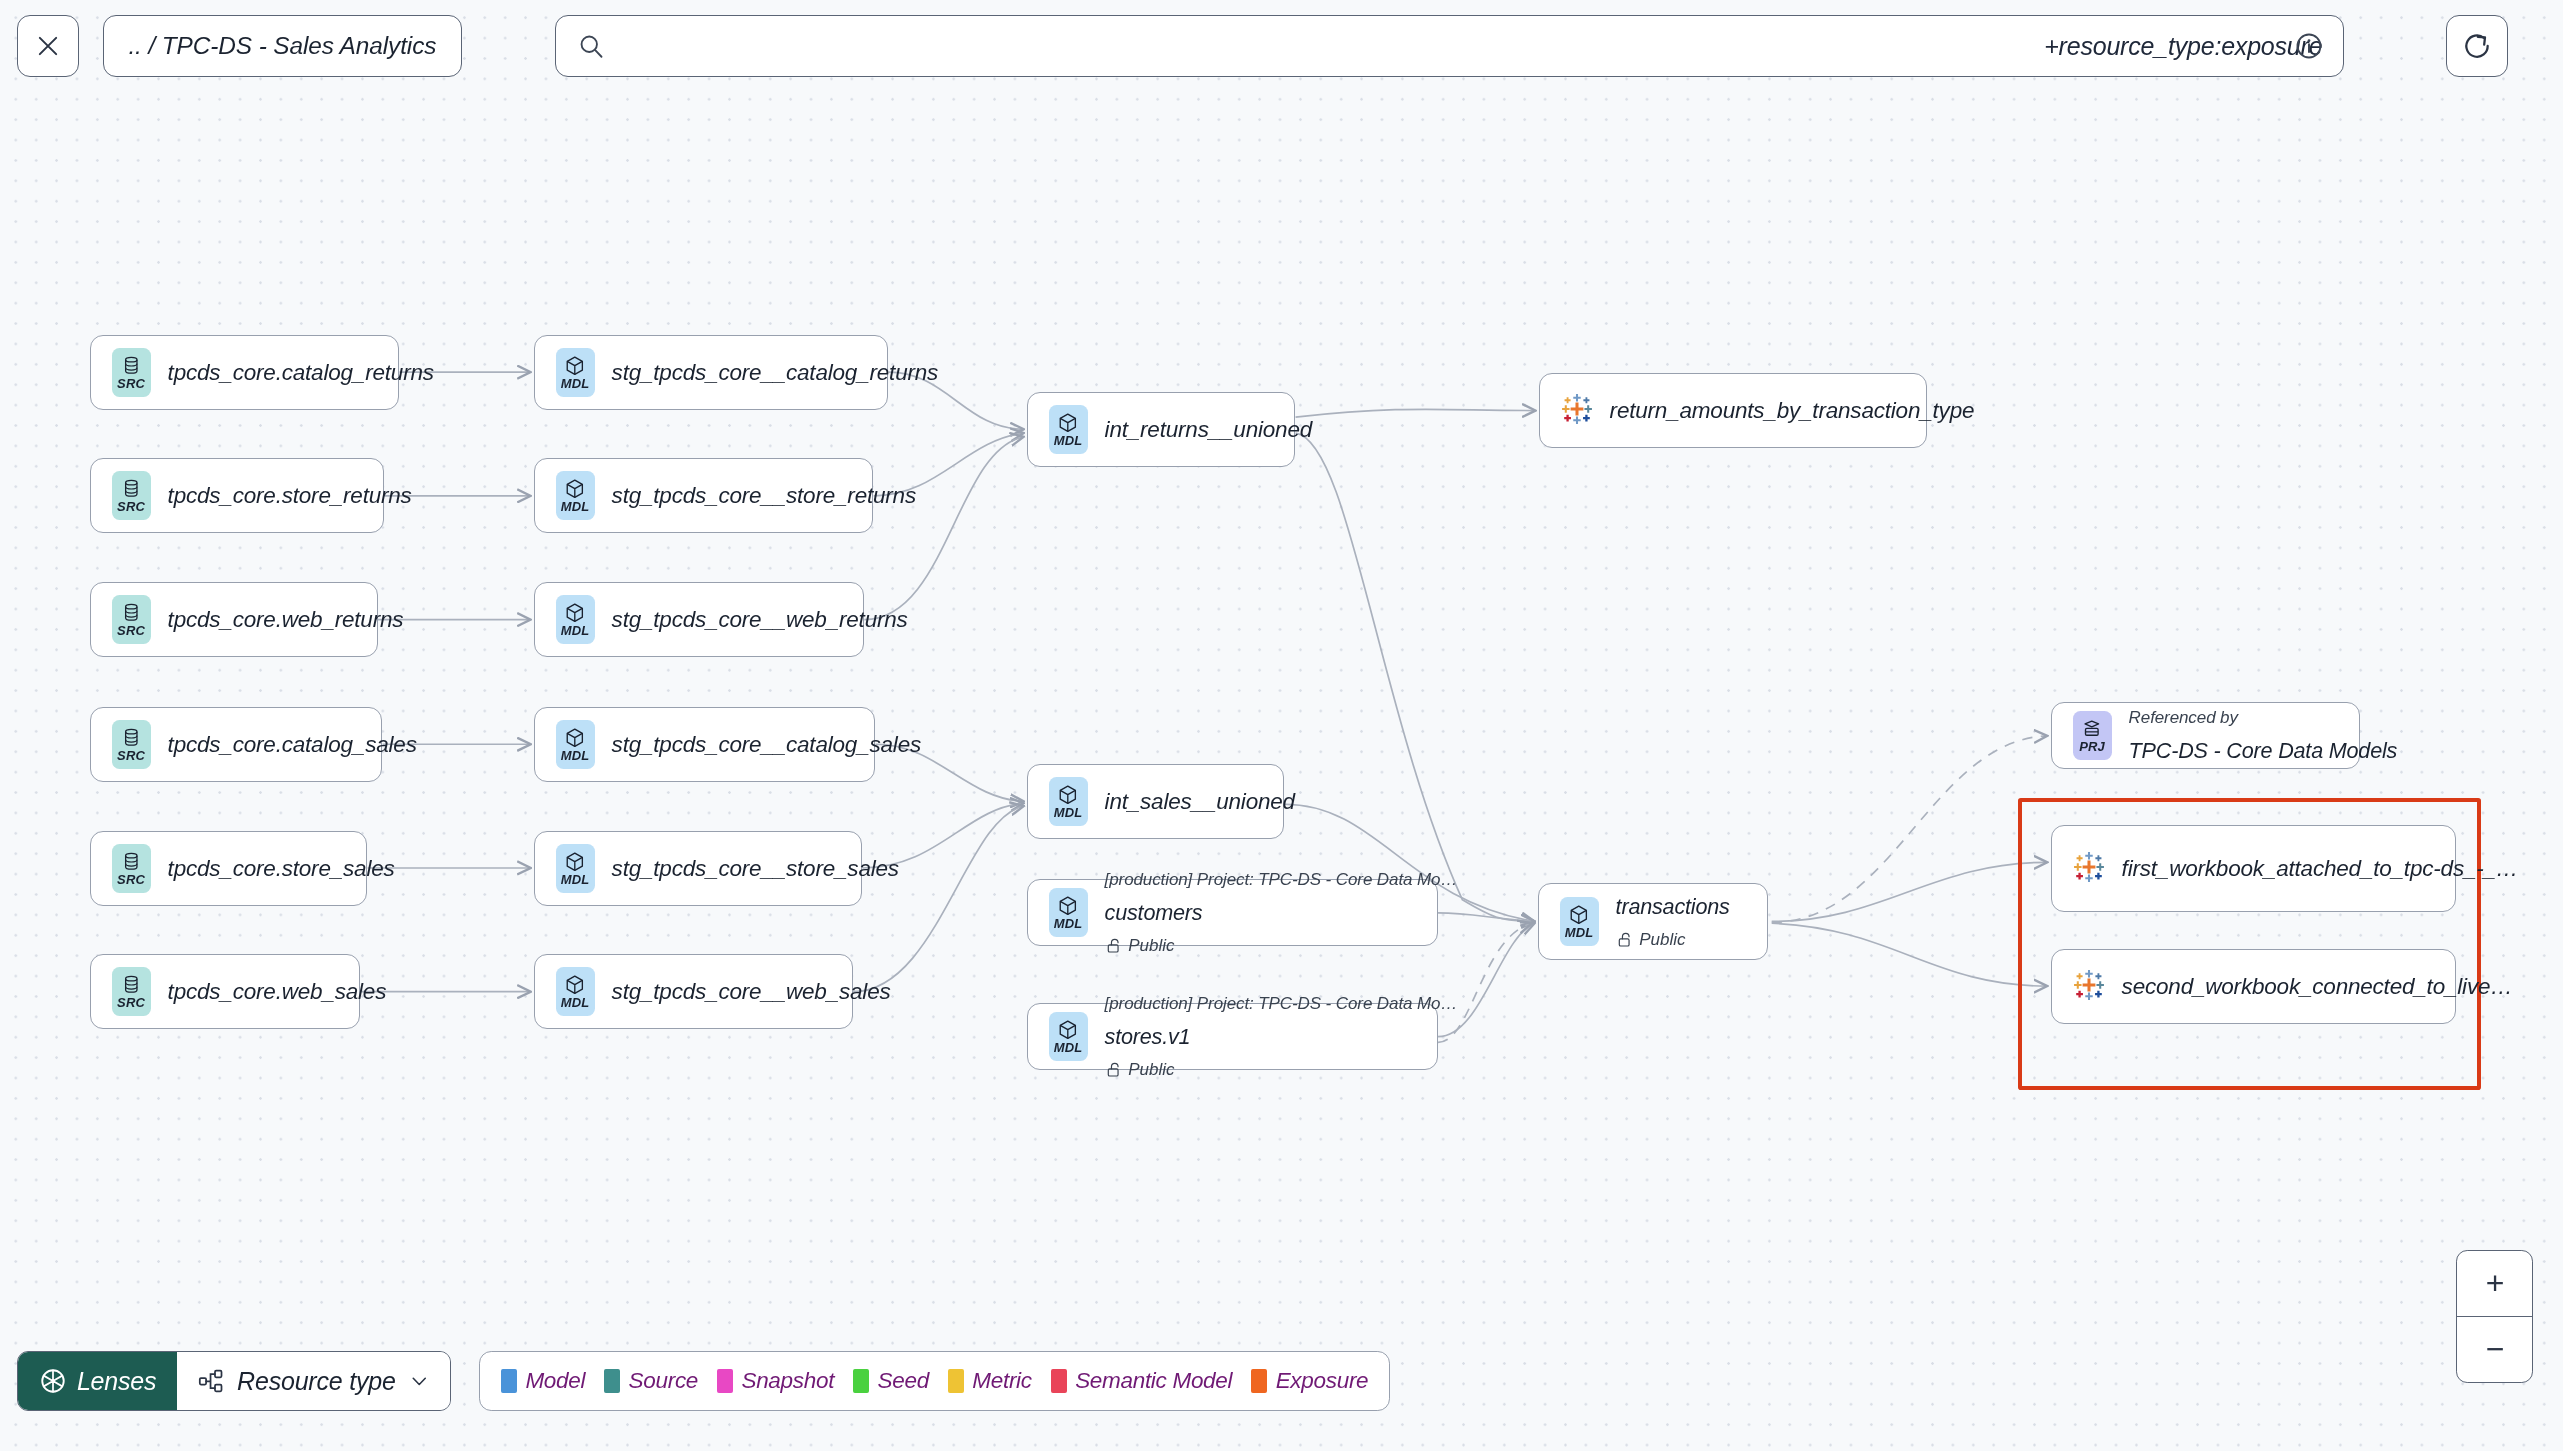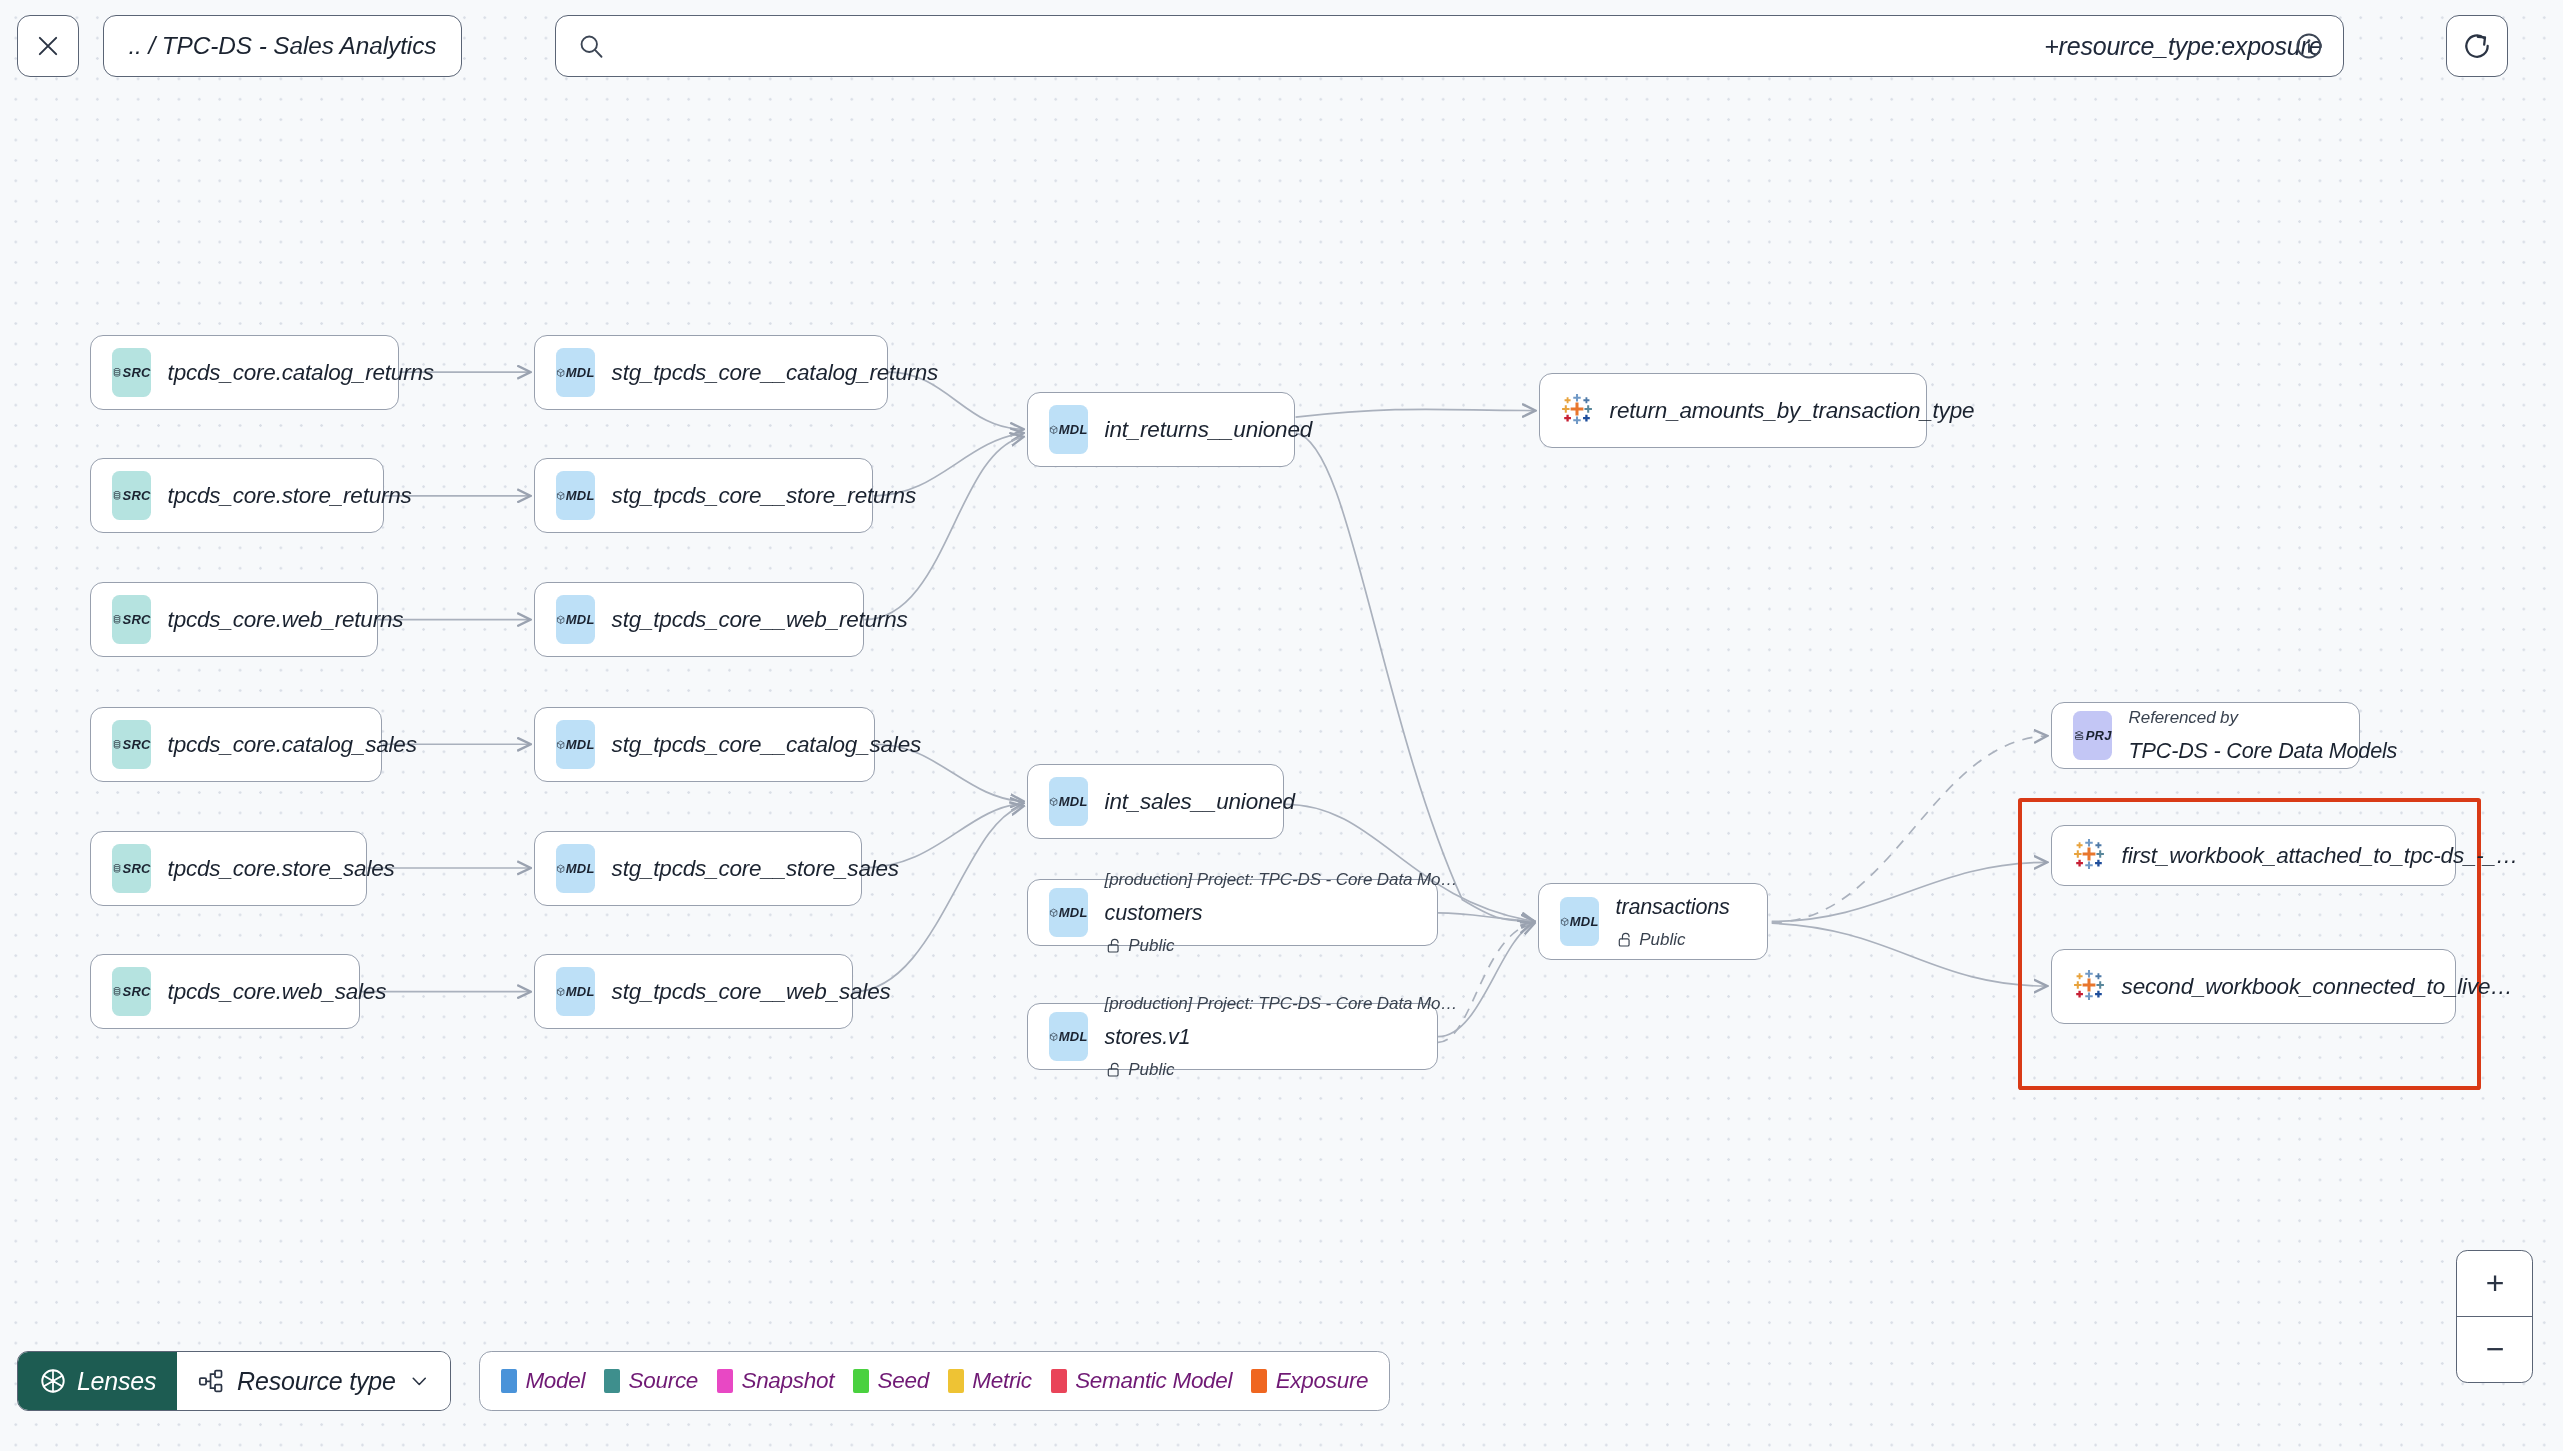--- a/index.html
+++ b/index.html
@@ -72,7 +72,7 @@
     flex: 0 0 auto;
     width: 39px; height: 49px;
     border-radius: 7.5px;
-    display: flex; flex-direction: row;
+    display: flex; flex-direction: column;
     align-items: center; justify-content: center;
     gap: 0.9px;
     margin-right: 17px;

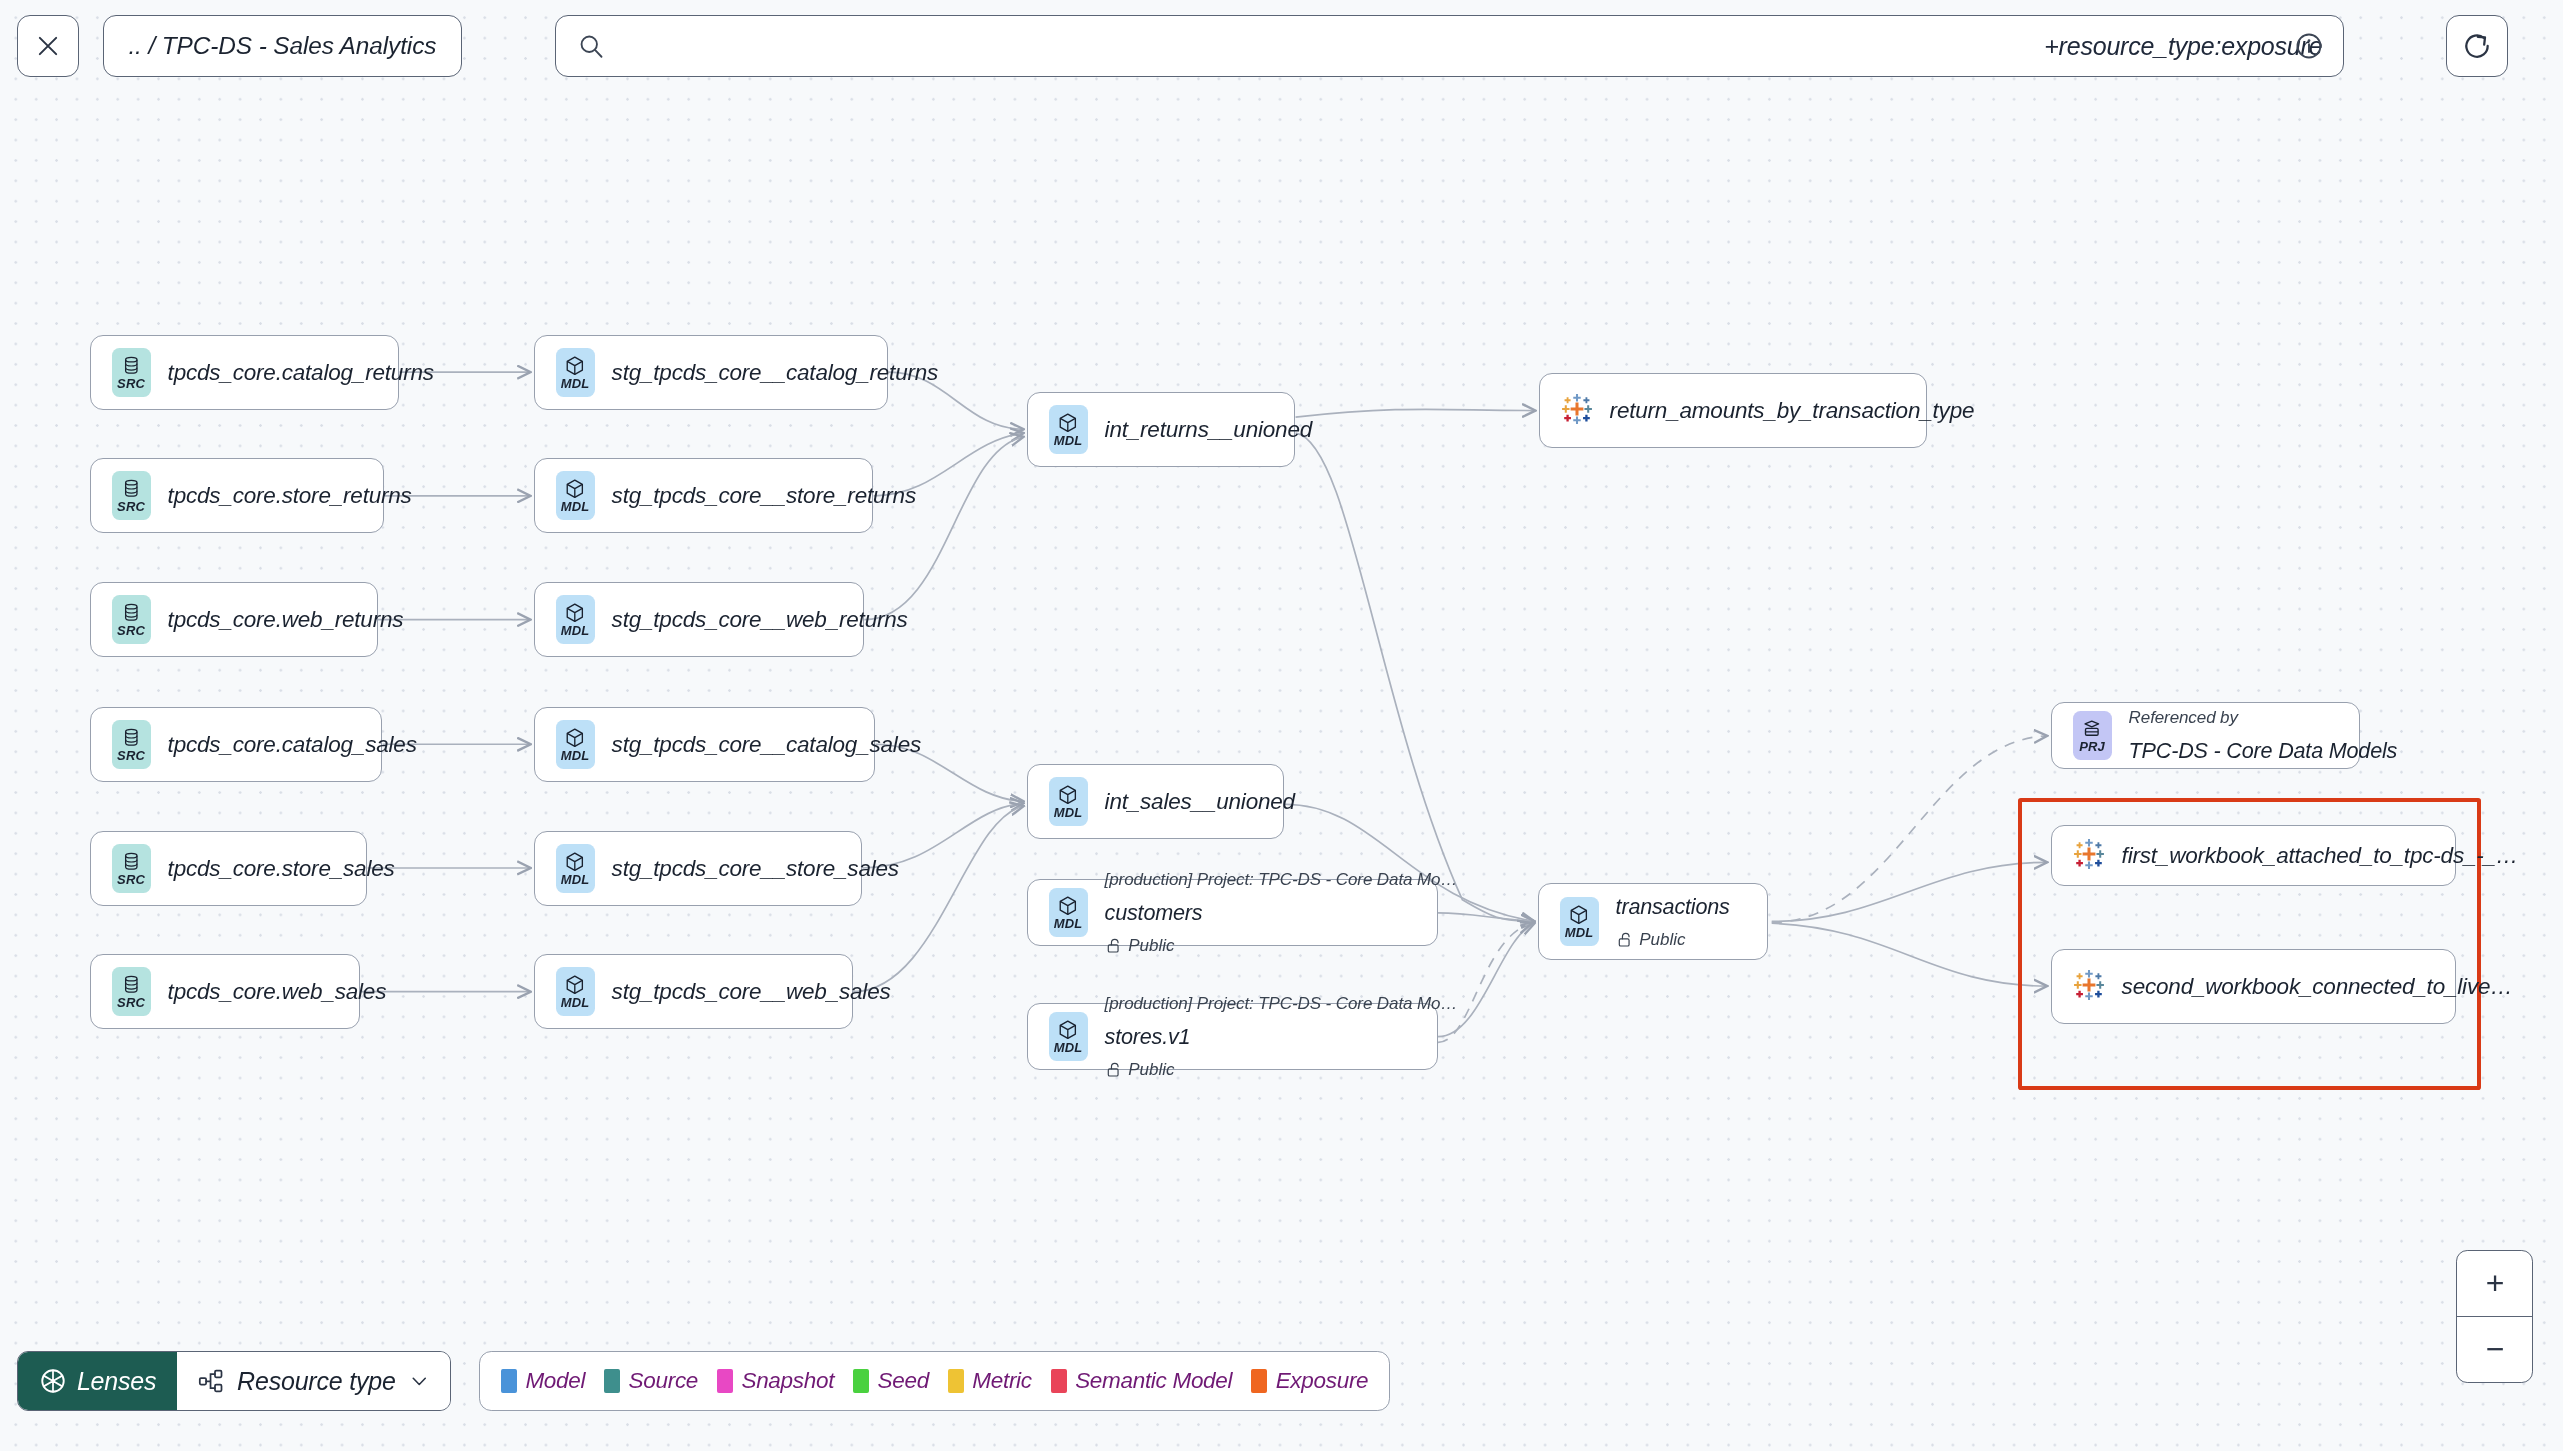--- a/index.html
+++ b/index.html
@@ -500,7 +500,7 @@
   </svg></span>
      <span class="node-label">return_amounts_by_transaction_type</span>
       </div>
-      <div class="node" style="left: 2051px; top: 825px; width: 405px; height: 61px;">
+      <div class="node" style="left: 2051px; top: 825px; width: 405px; height: 87px;">
         <span class="tableau-icon"><svg width="32" height="32" viewBox="0 0 36 36">
     <path d="M10.8 18 H25.2 M18 10.8 V25.2" stroke="#e8762d" stroke-width="3.4" stroke-linecap="butt"></path>
     <path d="M13.8 5.4 H22.2 M18 1.2000000000000002 V9.600000000000001" stroke="#7099c6" stroke-width="2.3" stroke-linecap="butt"></path>

